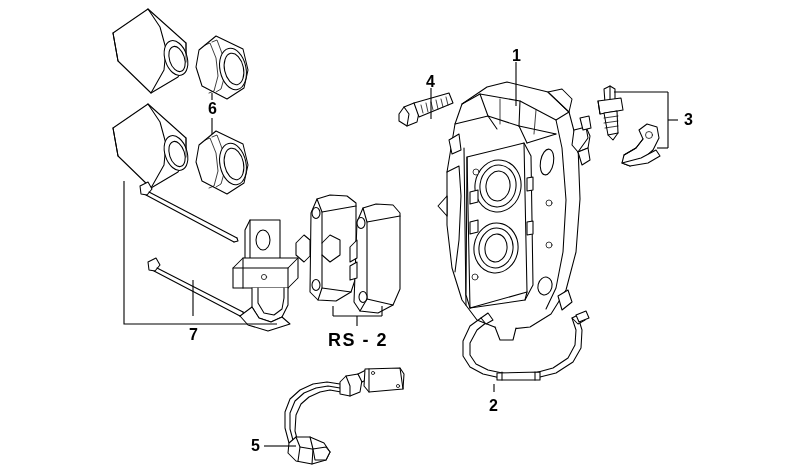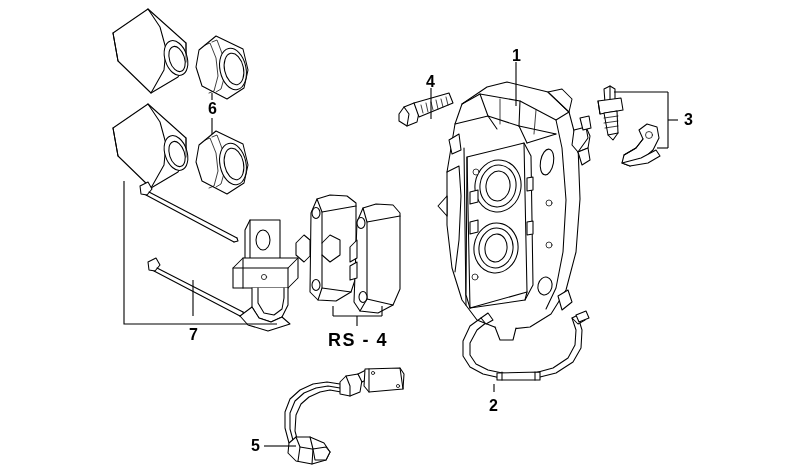--- a/index.html
+++ b/index.html
@@ -344,7 +344,7 @@
 
   <div class="callout-label" style="left:189px; top:327px;">7</div>
 
-  <div class="group-label" style="left:328px; top:331px;">RS - 4</div>
+  <div class="group-label" style="left:328px; top:331px;">RS - 2</div>
 
 </div>
 

